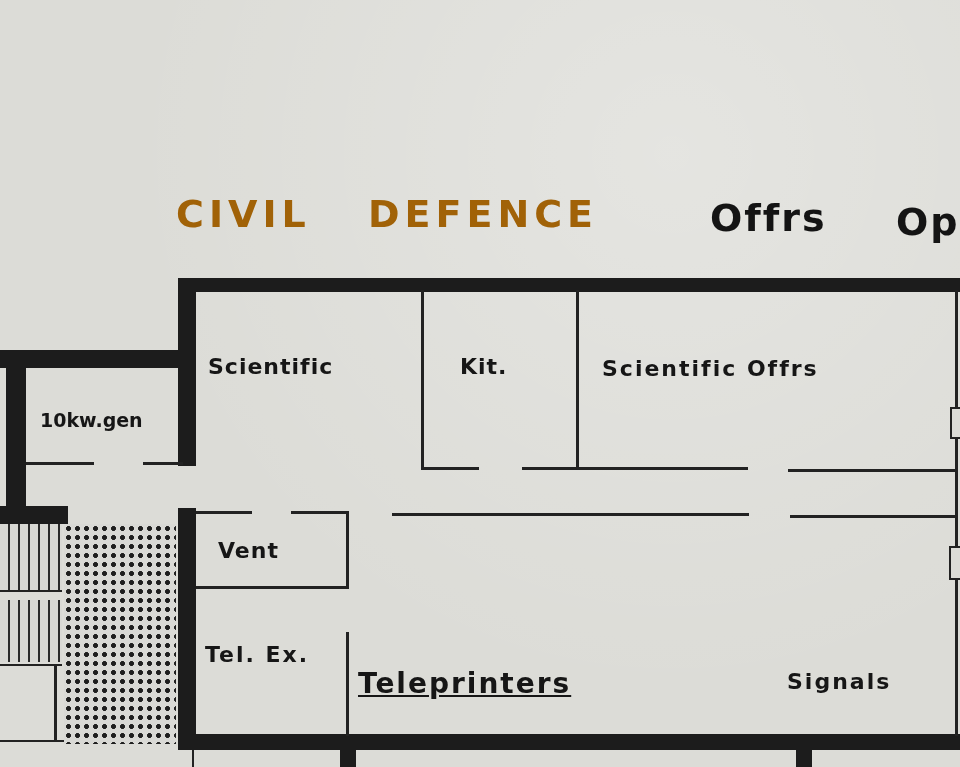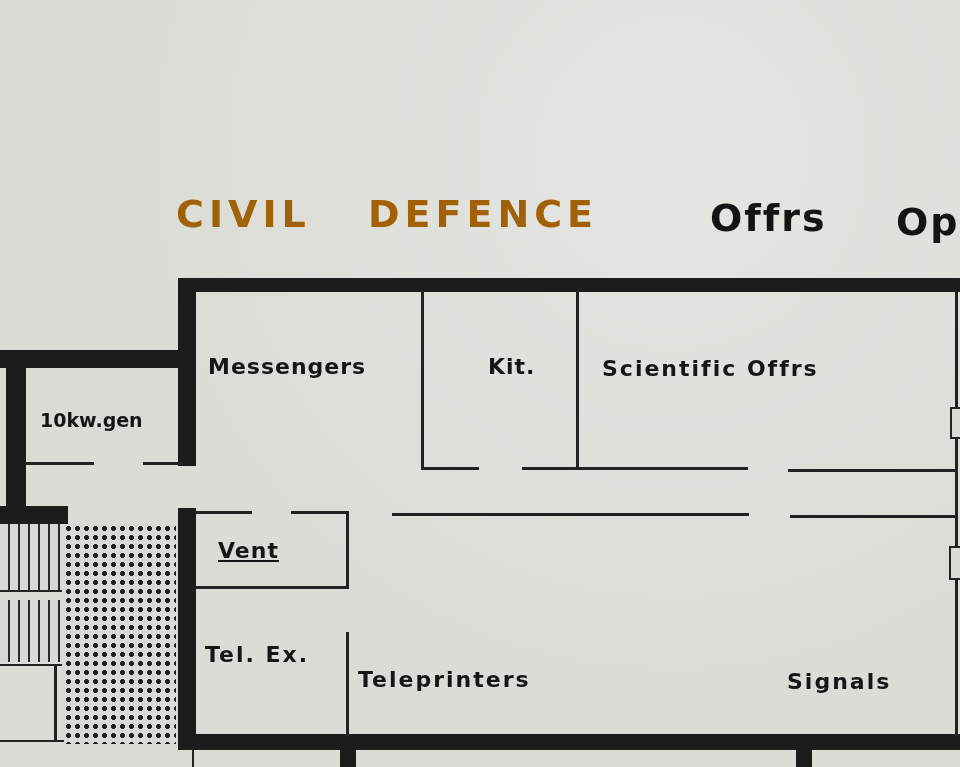--- a/index.html
+++ b/index.html
@@ -84,7 +84,7 @@
 </div>
 
 <span class="label" style="left:40px; top:409px; font-size:19px; letter-spacing:0px;">10kw.gen</span>
-<span class="label" style="left:208px; top:354px; font-size:22px;">Messengers</span>
+<span class="label" style="left:208px; top:354px; font-size:22px;">Scientific</span>
 <span class="label" style="left:488px; top:354px; font-size:22px;">Kit.</span>
 <span class="label" style="left:602px; top:356px; font-size:22px; letter-spacing:2px;text-align:right;">Scientific Offrs</span>
 <span class="label" style="left:218px; top:538px; font-size:22px;text-decoration:underline;">Vent</span>

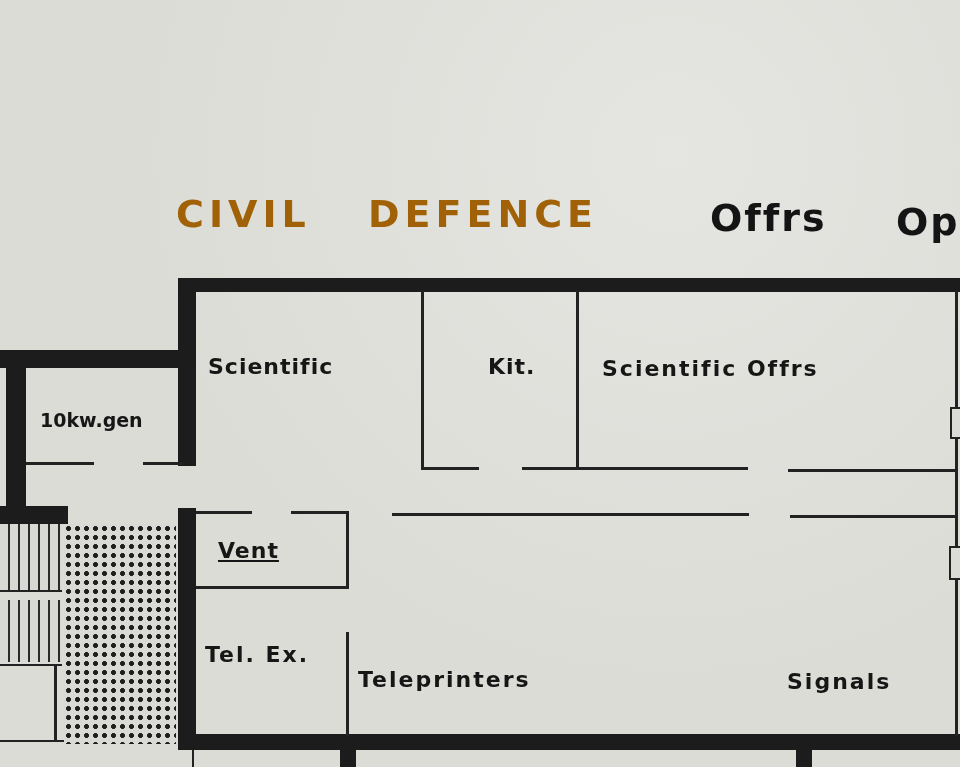--- a/index.html
+++ b/index.html
@@ -85,7 +85,7 @@
 
 <span class="label" style="left:40px; top:409px; font-size:19px; letter-spacing:0px;">10kw.gen</span>
 <span class="label" style="left:208px; top:354px; font-size:22px;">Scientific</span>
-<span class="label" style="left:488px; top:354px; font-size:22px;">Kit.</span>
+<span class="label" style="left:460px; top:354px; font-size:22px;">Kit.</span>
 <span class="label" style="left:602px; top:356px; font-size:22px; letter-spacing:2px;text-align:right;">Scientific Offrs</span>
 <span class="label" style="left:218px; top:538px; font-size:22px;text-decoration:underline;">Vent</span>
 <span class="label" style="left:205px; top:642px; font-size:22px; letter-spacing:2px;">Tel. Ex.</span>

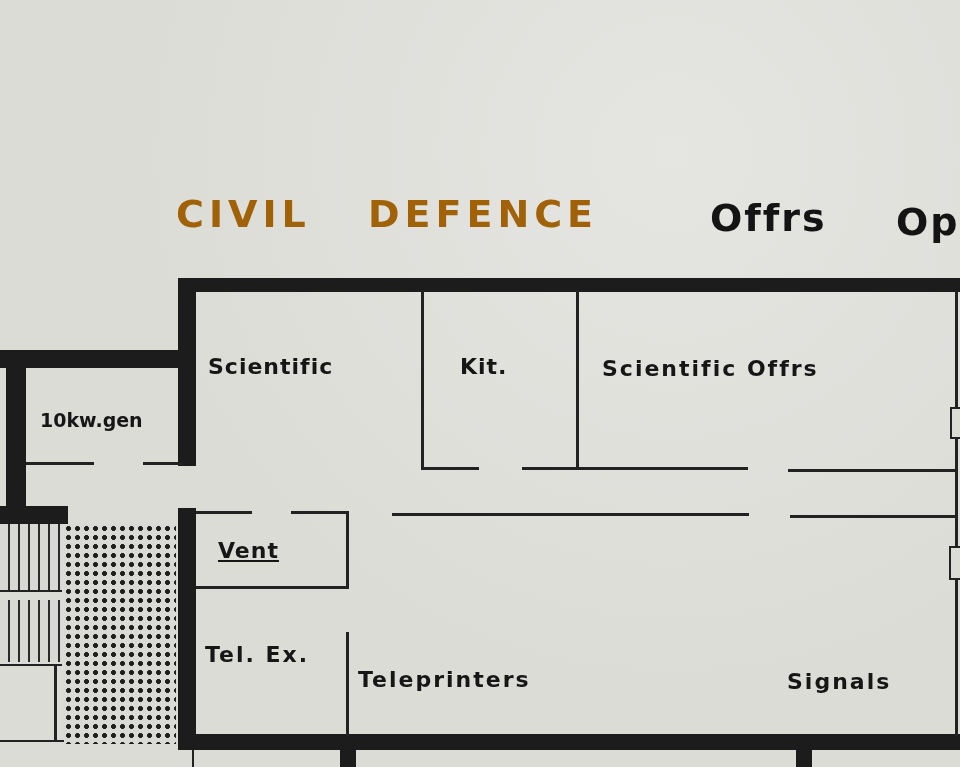--- a/index.html
+++ b/index.html
@@ -87,7 +87,7 @@
 <span class="label" style="left:208px; top:354px; font-size:22px;">Scientific</span>
 <span class="label" style="left:460px; top:354px; font-size:22px;">Kit.</span>
 <span class="label" style="left:602px; top:356px; font-size:22px; letter-spacing:2px;text-align:right;">Scientific Offrs</span>
-<span class="label" style="left:218px; top:538px; font-size:22px;text-decoration:underline;">Vent</span>
+<span class="label" style="left:218px; top:538px; font-size:22px;">Vent</span>
 <span class="label" style="left:205px; top:642px; font-size:22px; letter-spacing:2px;">Tel. Ex.</span>
 <span class="label" style="left:358px; top:667px; font-size:22px; letter-spacing:2px;">Teleprinters</span>
 <span class="label" style="left:740px; top:669px; font-size:22px; letter-spacing:2px;margin-left:47px;">Signals</span>

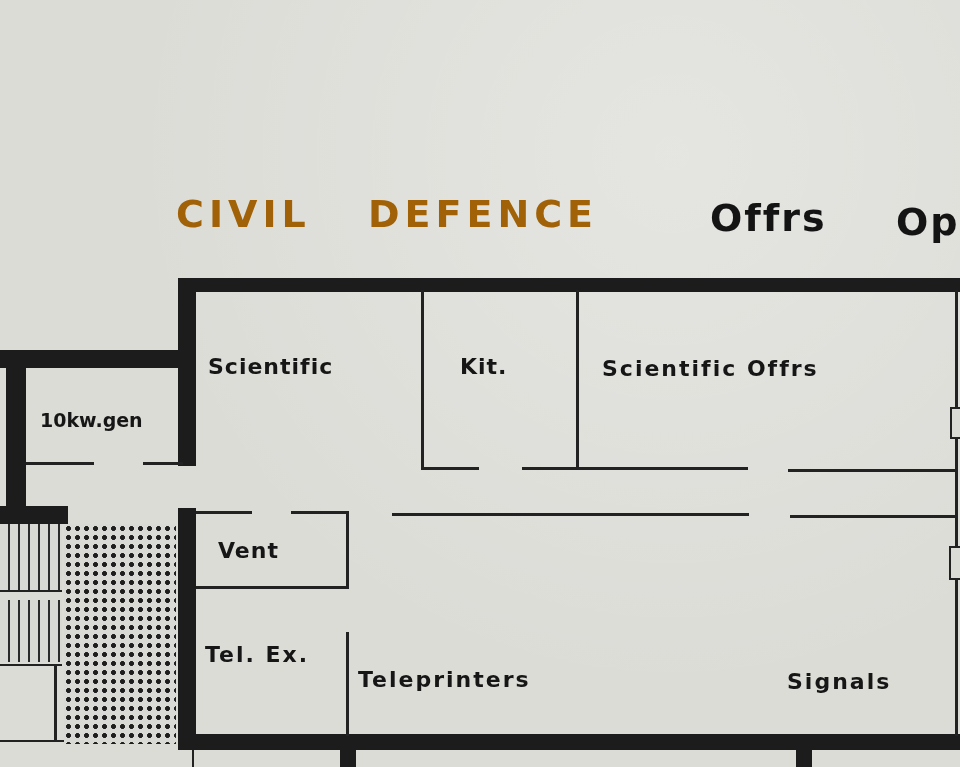--- a/index.html
+++ b/index.html
@@ -89,7 +89,7 @@
 <span class="label" style="left:602px; top:356px; font-size:22px; letter-spacing:2px;text-align:right;">Scientific Offrs</span>
 <span class="label" style="left:218px; top:538px; font-size:22px;">Vent</span>
 <span class="label" style="left:205px; top:642px; font-size:22px; letter-spacing:2px;">Tel. Ex.</span>
-<span class="label" style="left:358px; top:667px; font-size:22px; letter-spacing:2px;">Teleprinters</span>
+<span class="label" style="left:358px; top:667px; font-size:28px; letter-spacing:2px;text-decoration:underline;">Teleprinters</span>
 <span class="label" style="left:740px; top:669px; font-size:22px; letter-spacing:2px;margin-left:47px;">Signals</span>
 
 </body></html>

